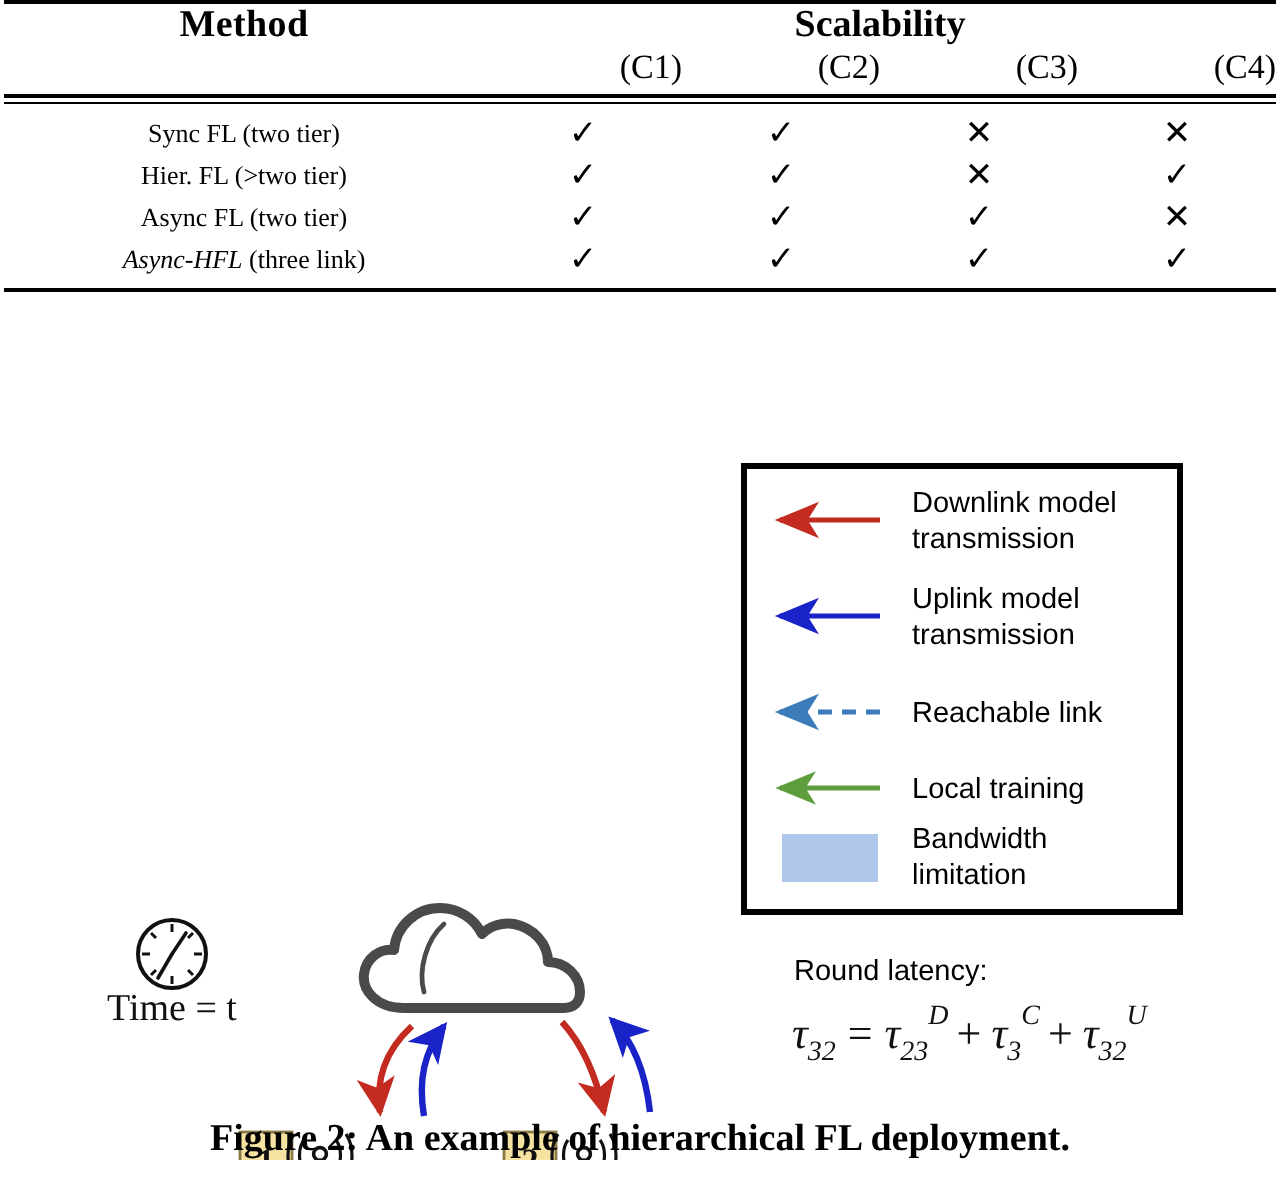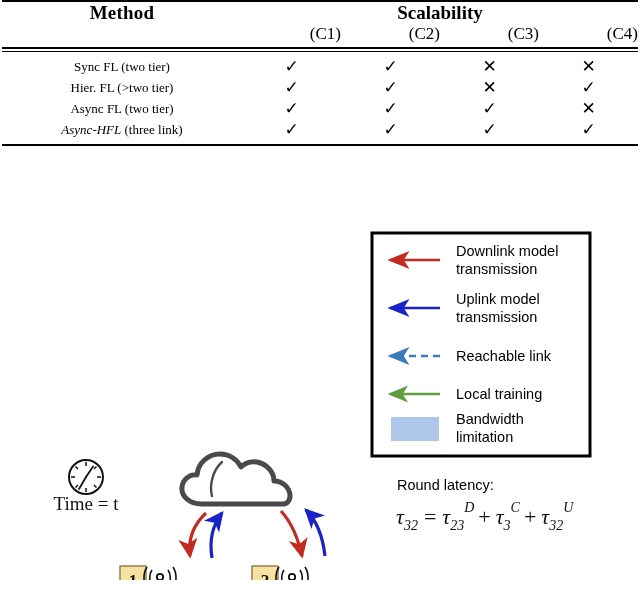--- a/index.html
+++ b/index.html
@@ -343,6 +343,7 @@
     </svg>
   </div>
 
+  <div class="cap">Figure 2: An example of hierarchical FL deployment.</div>
 </div>
 
 </body></html>

